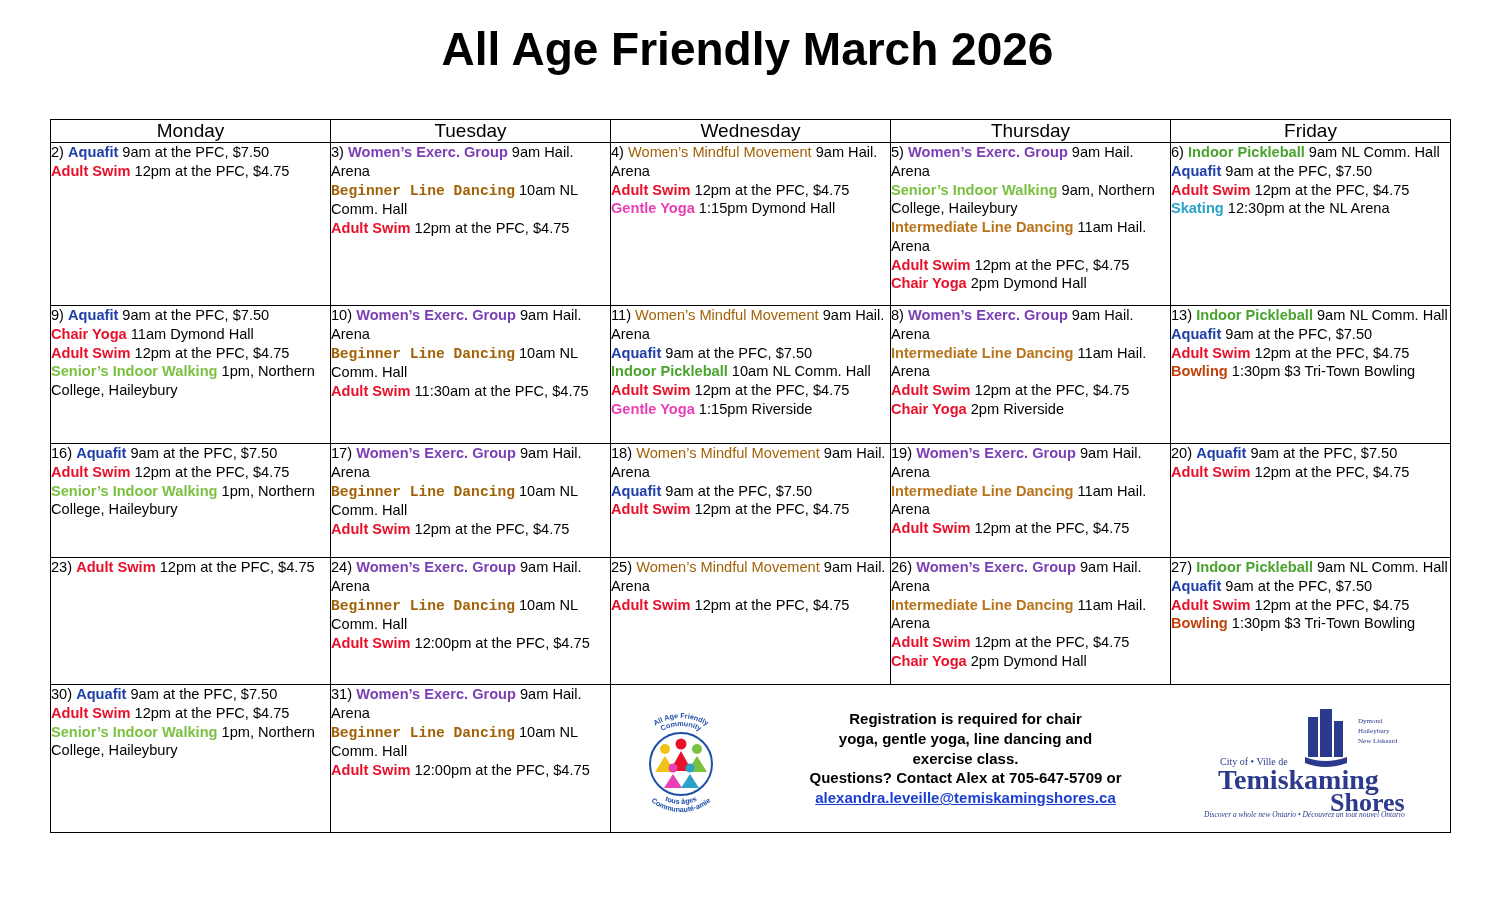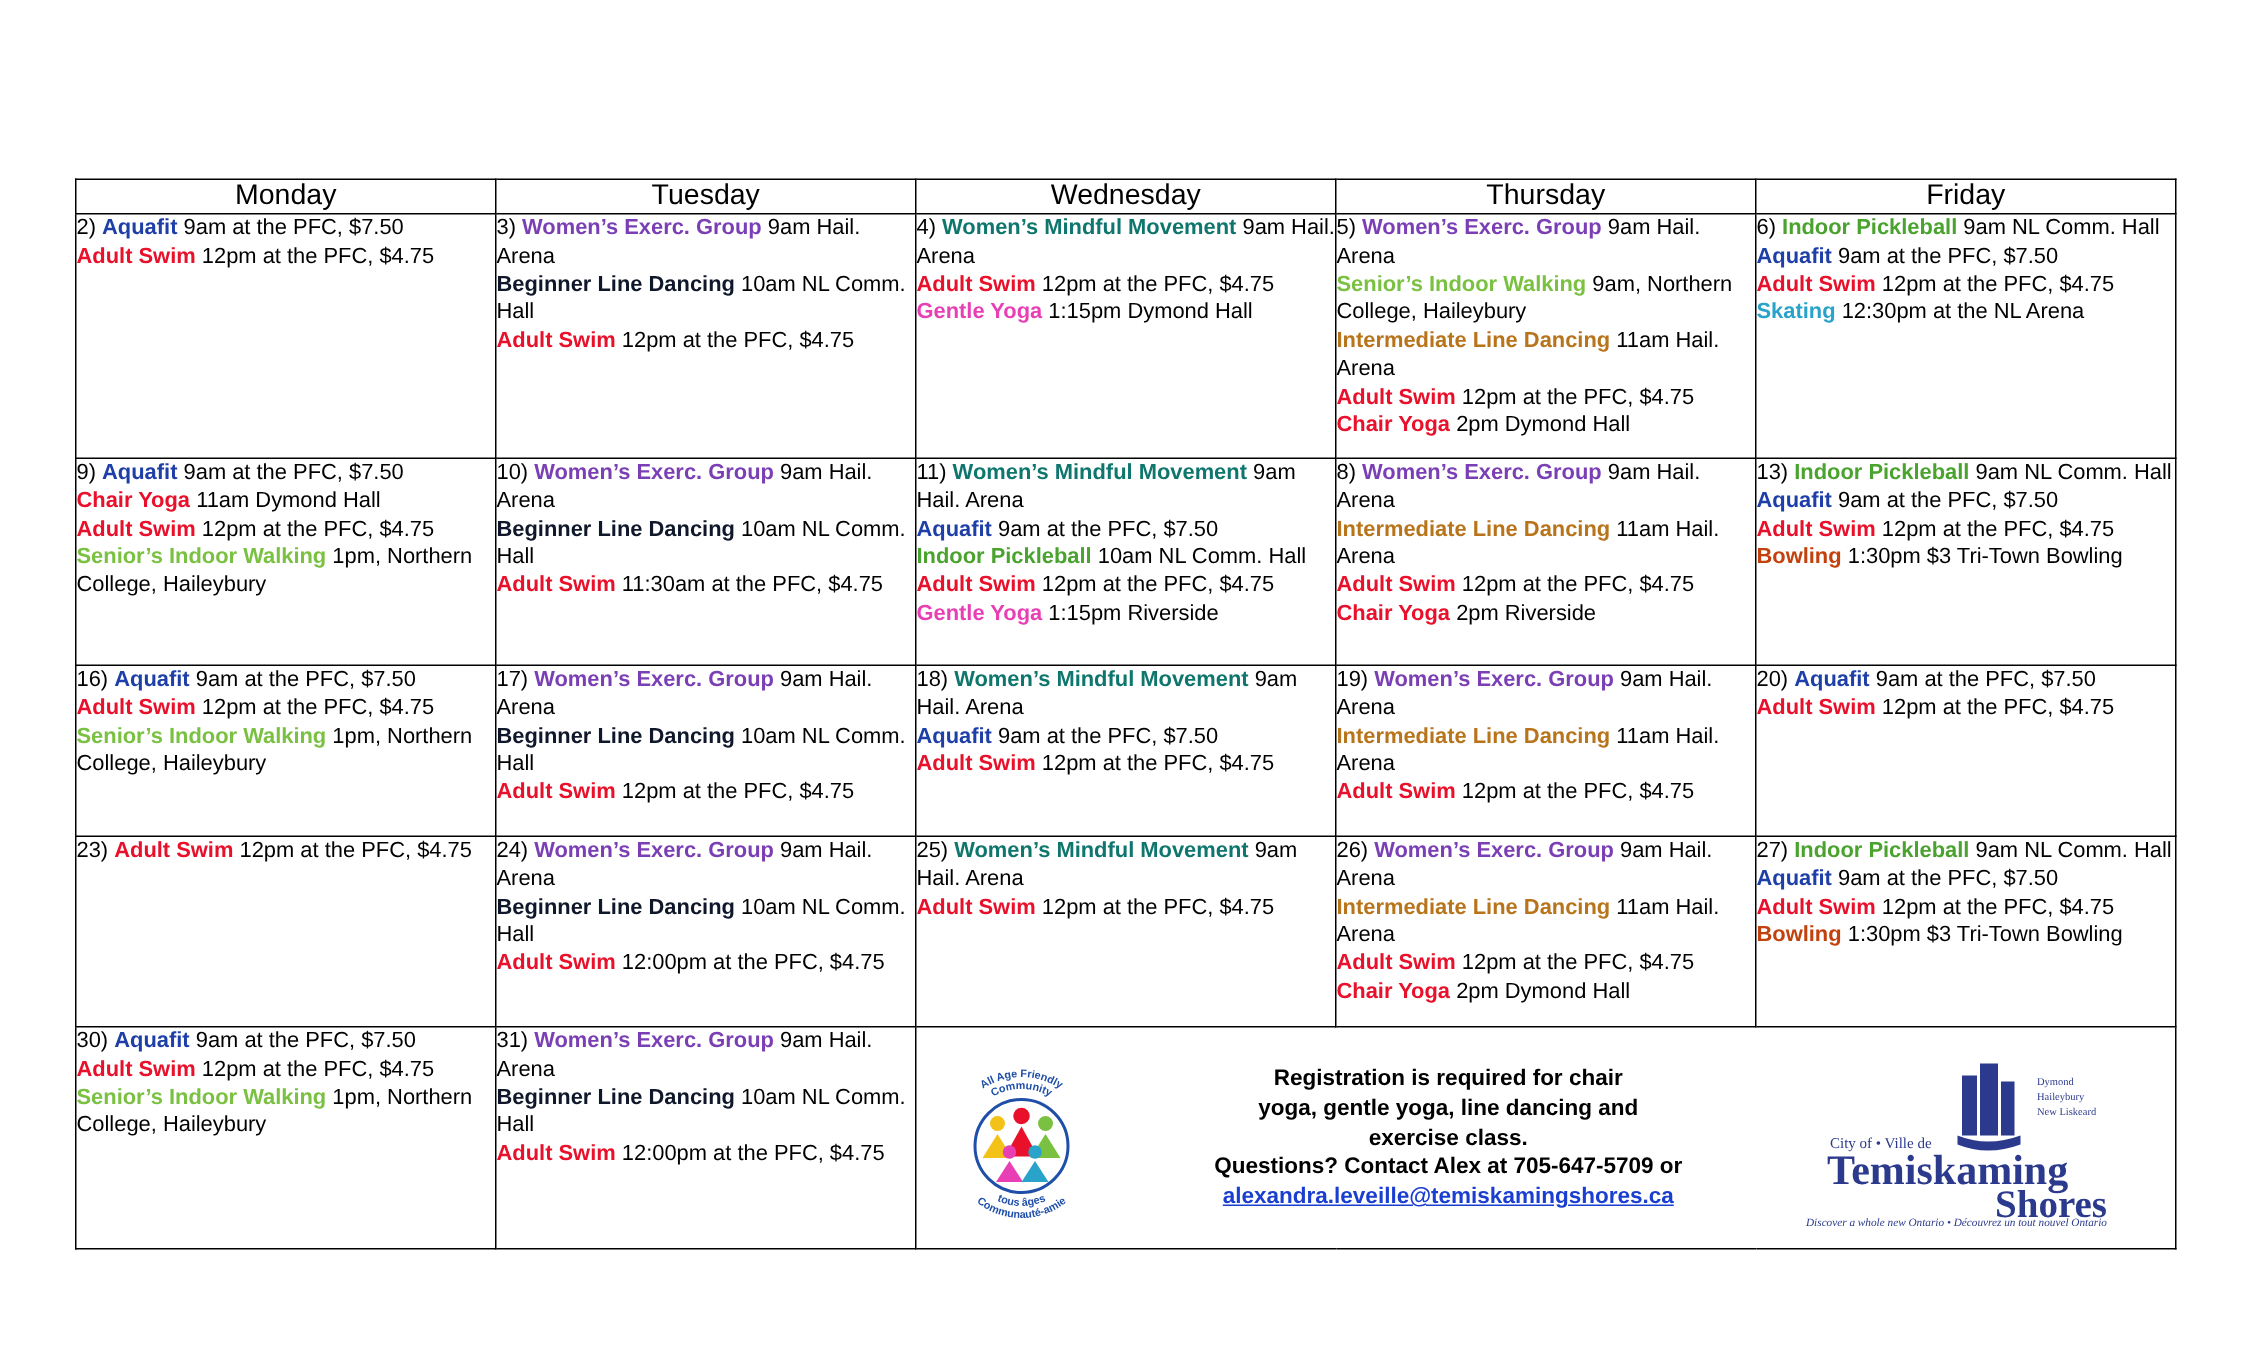--- a/index.html
+++ b/index.html
@@ -102,6 +102,7 @@
 
 <div id="page">
 
+  <div class="title">All Age Friendly March 2026</div>
 
   <table class="cal">
     <thead>

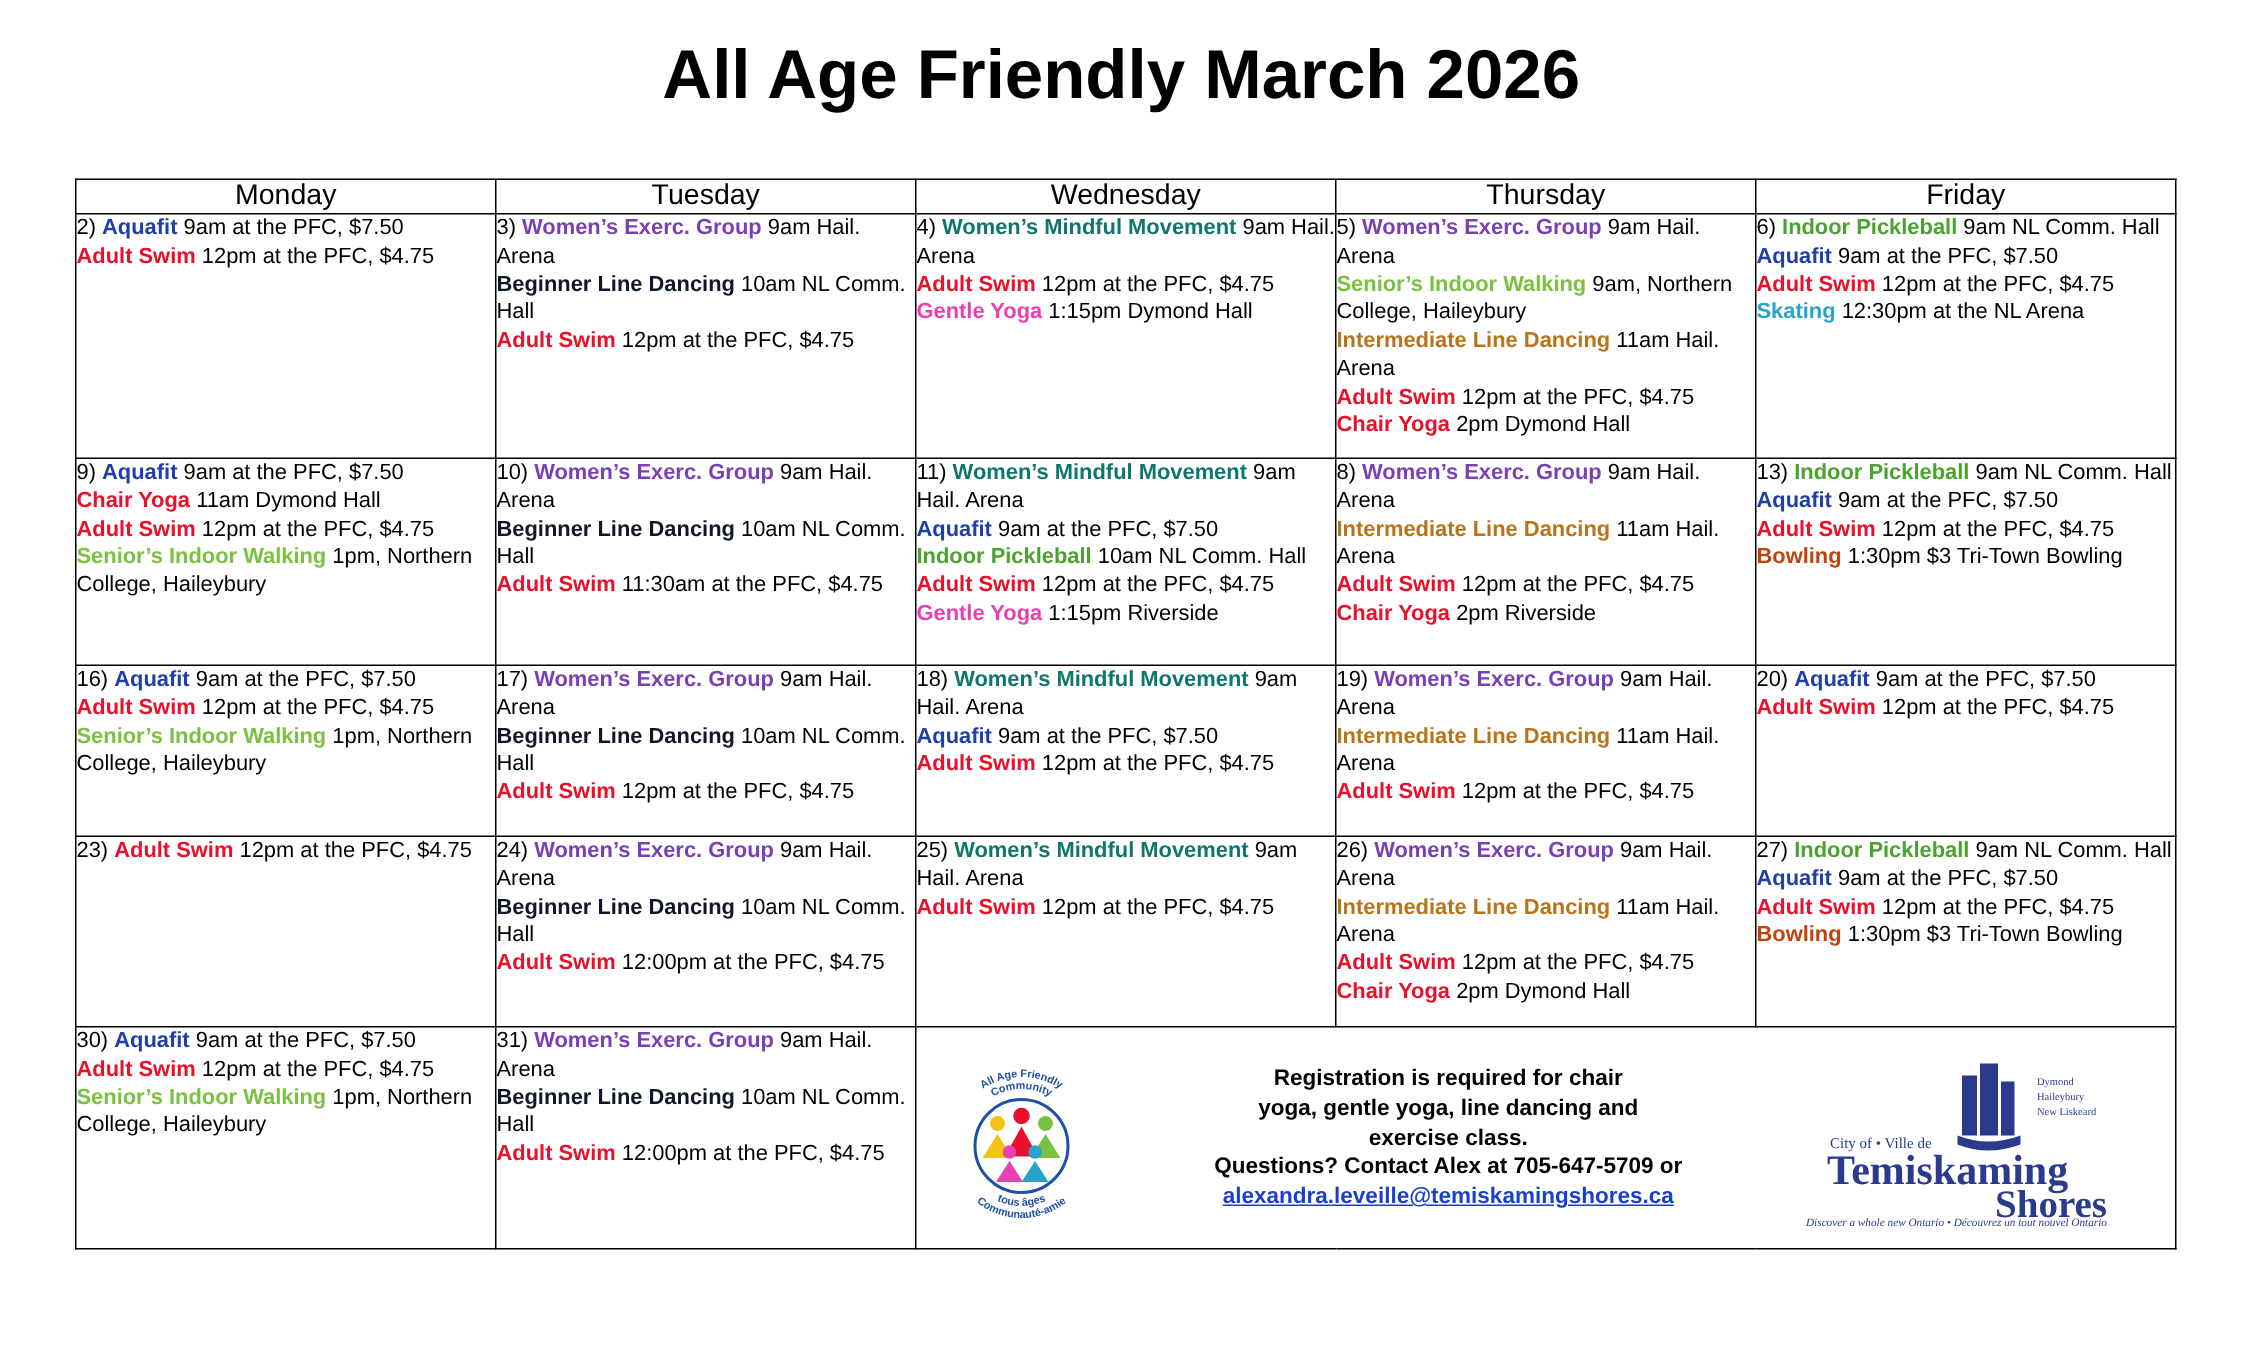--- a/index.html
+++ b/index.html
@@ -59,7 +59,7 @@
   .c-womens{color:#7b3fb5;font-weight:bold;}
   .c-linebeg{color:#0f172a;font-weight:bold;}
   .c-lineint{color:#b8741a;font-weight:bold;}
-  .c-mindful{color:#0f766e;font-weight:bold;}
+  .c-mindful{color:#a16207;font-weight:normal;}
   .c-gentle{color:#e83fb5;font-weight:bold;}
   .c-senior{color:#7ac142;font-weight:bold;}
   .c-chair{color:#e8102a;font-weight:bold;}

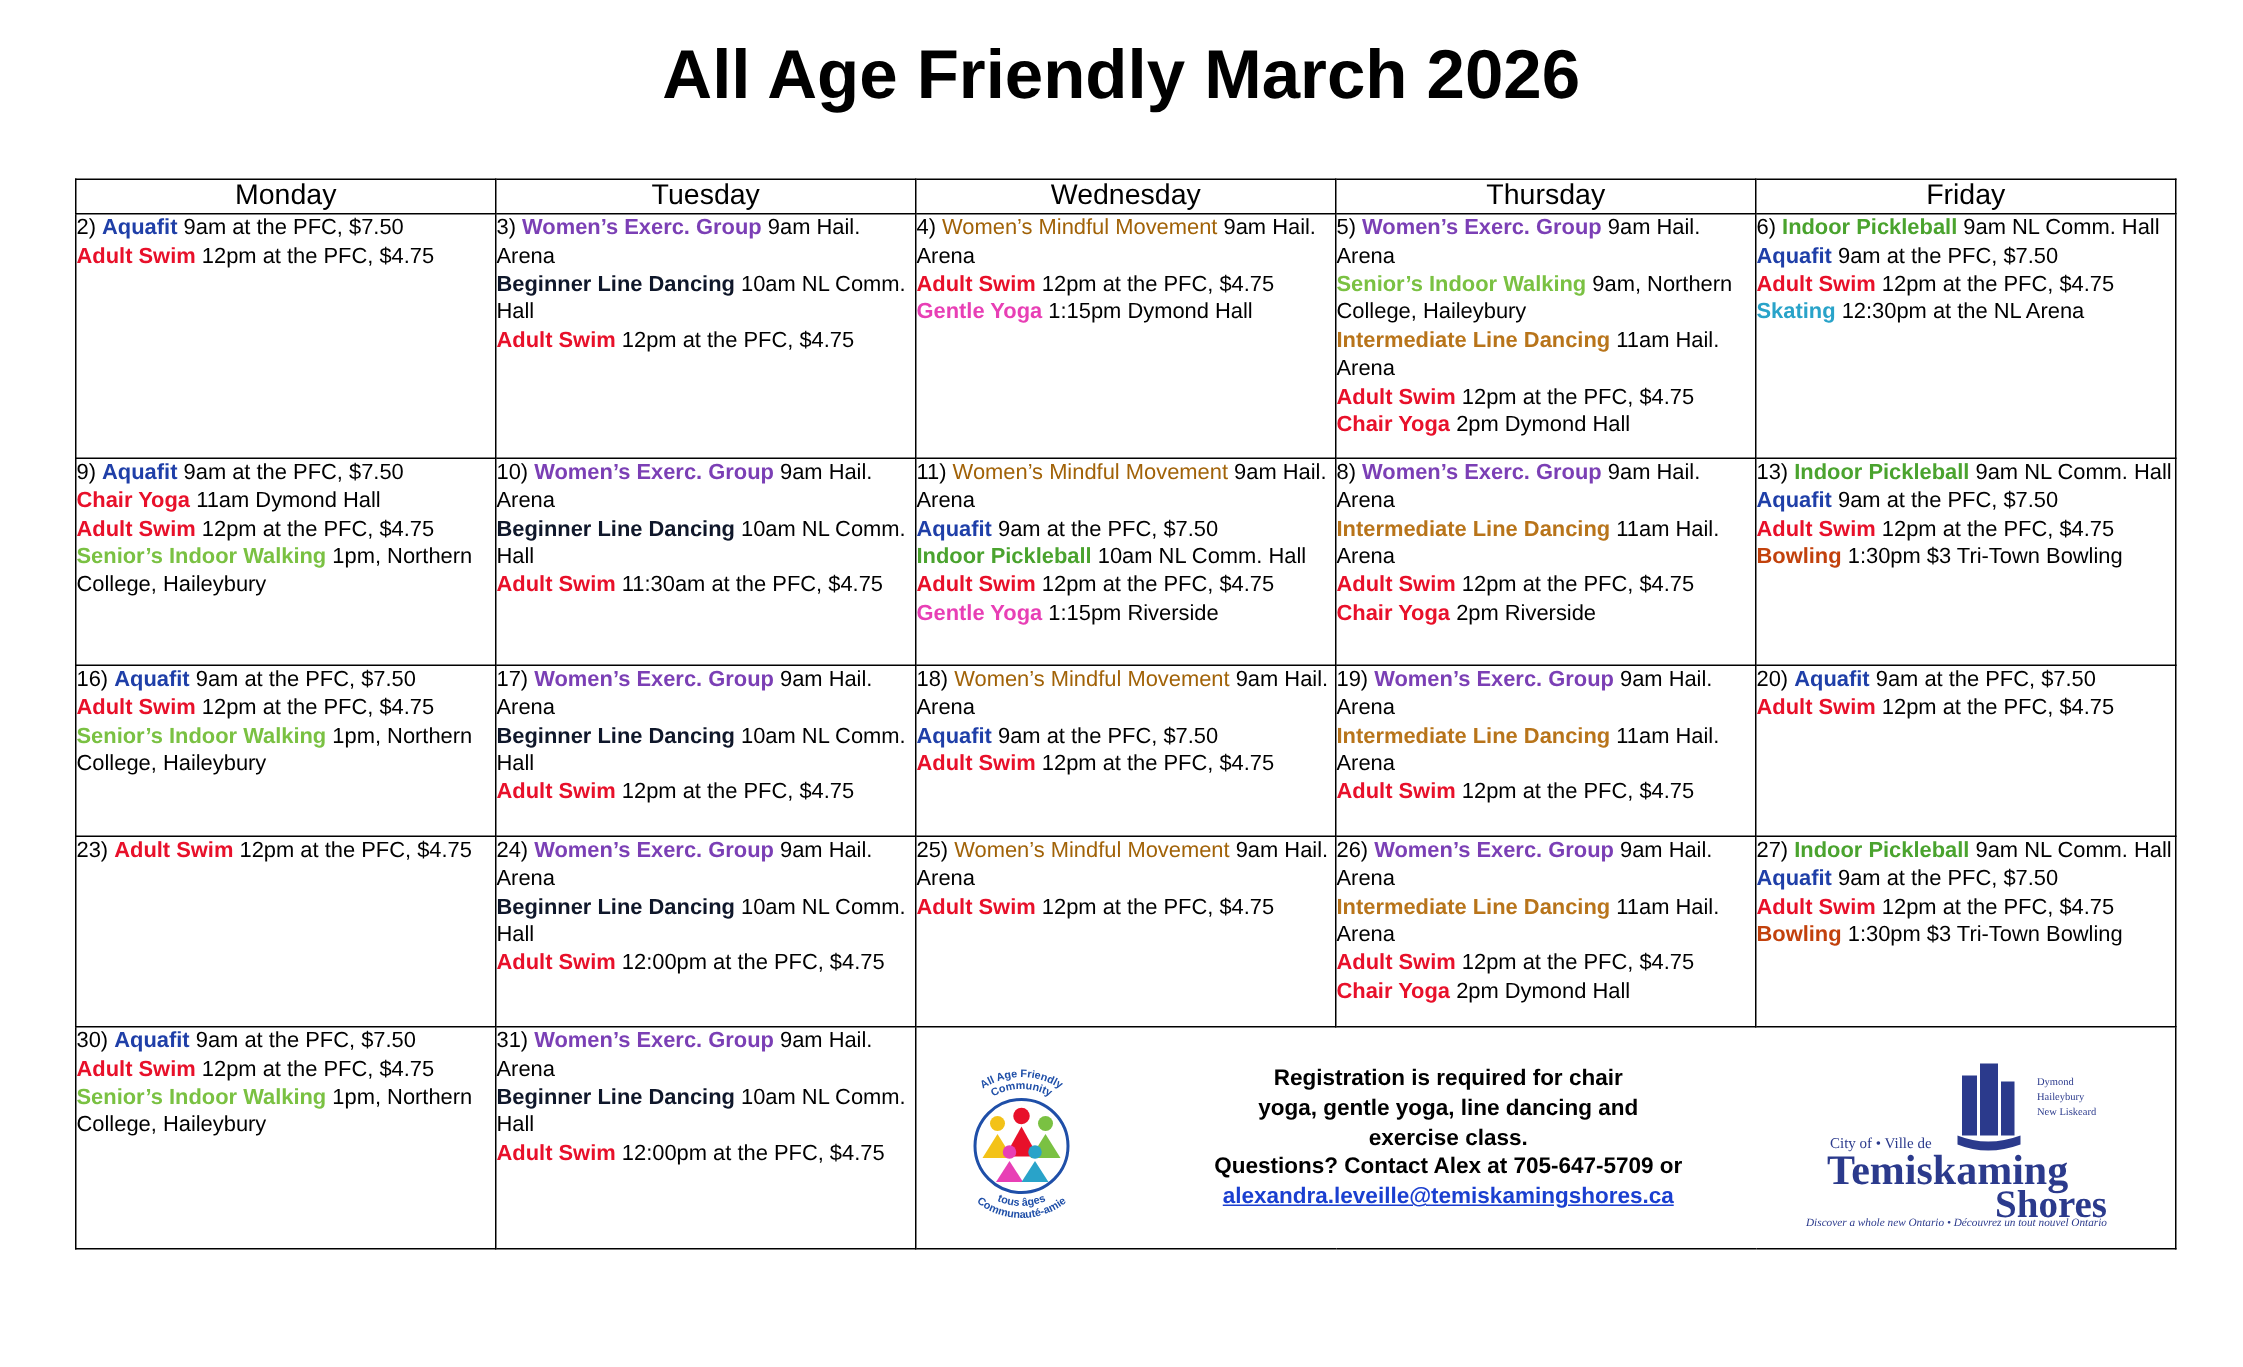--- a/index.html
+++ b/index.html
@@ -57,7 +57,7 @@
   .c-aquafit{color:#1f3fa8;font-weight:bold;}
   .c-adultswim{color:#e8102a;font-weight:bold;}
   .c-womens{color:#7b3fb5;font-weight:bold;}
-  .c-linebeg{color:#0f172a;font-weight:bold;}
+  .c-linebeg{color:#a16207;font-weight:bold;font-family:Liberation Mono, monospace;}
   .c-lineint{color:#b8741a;font-weight:bold;}
   .c-mindful{color:#a16207;font-weight:normal;}
   .c-gentle{color:#e83fb5;font-weight:bold;}

